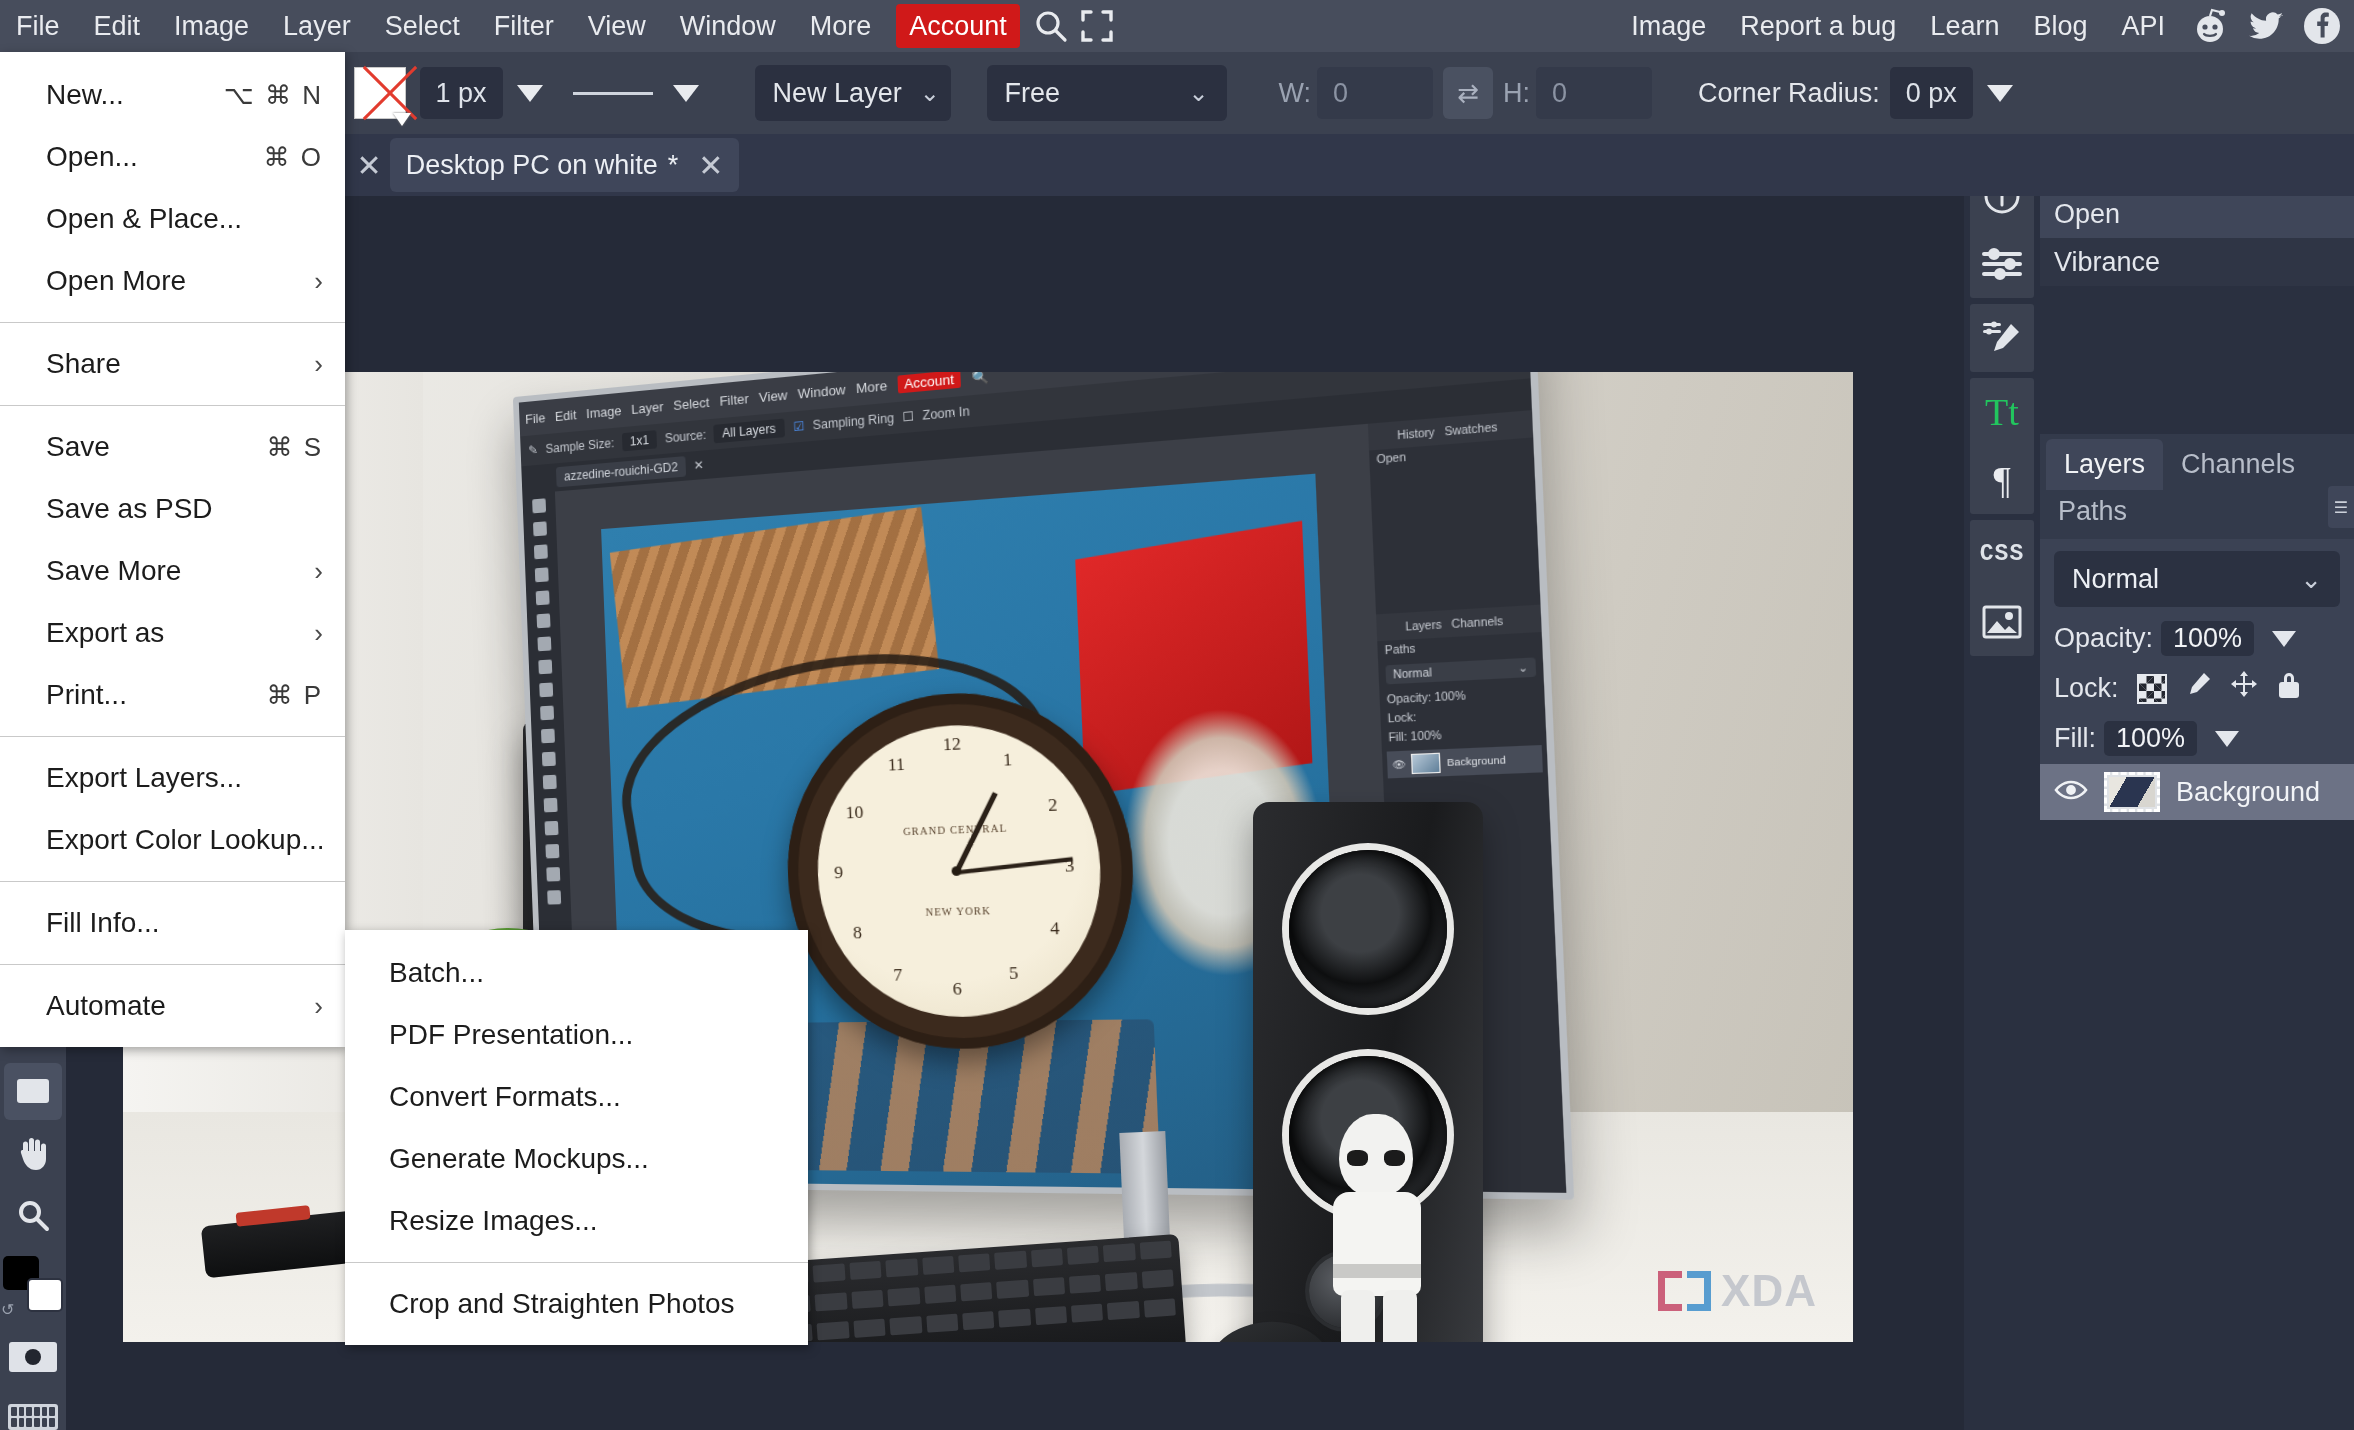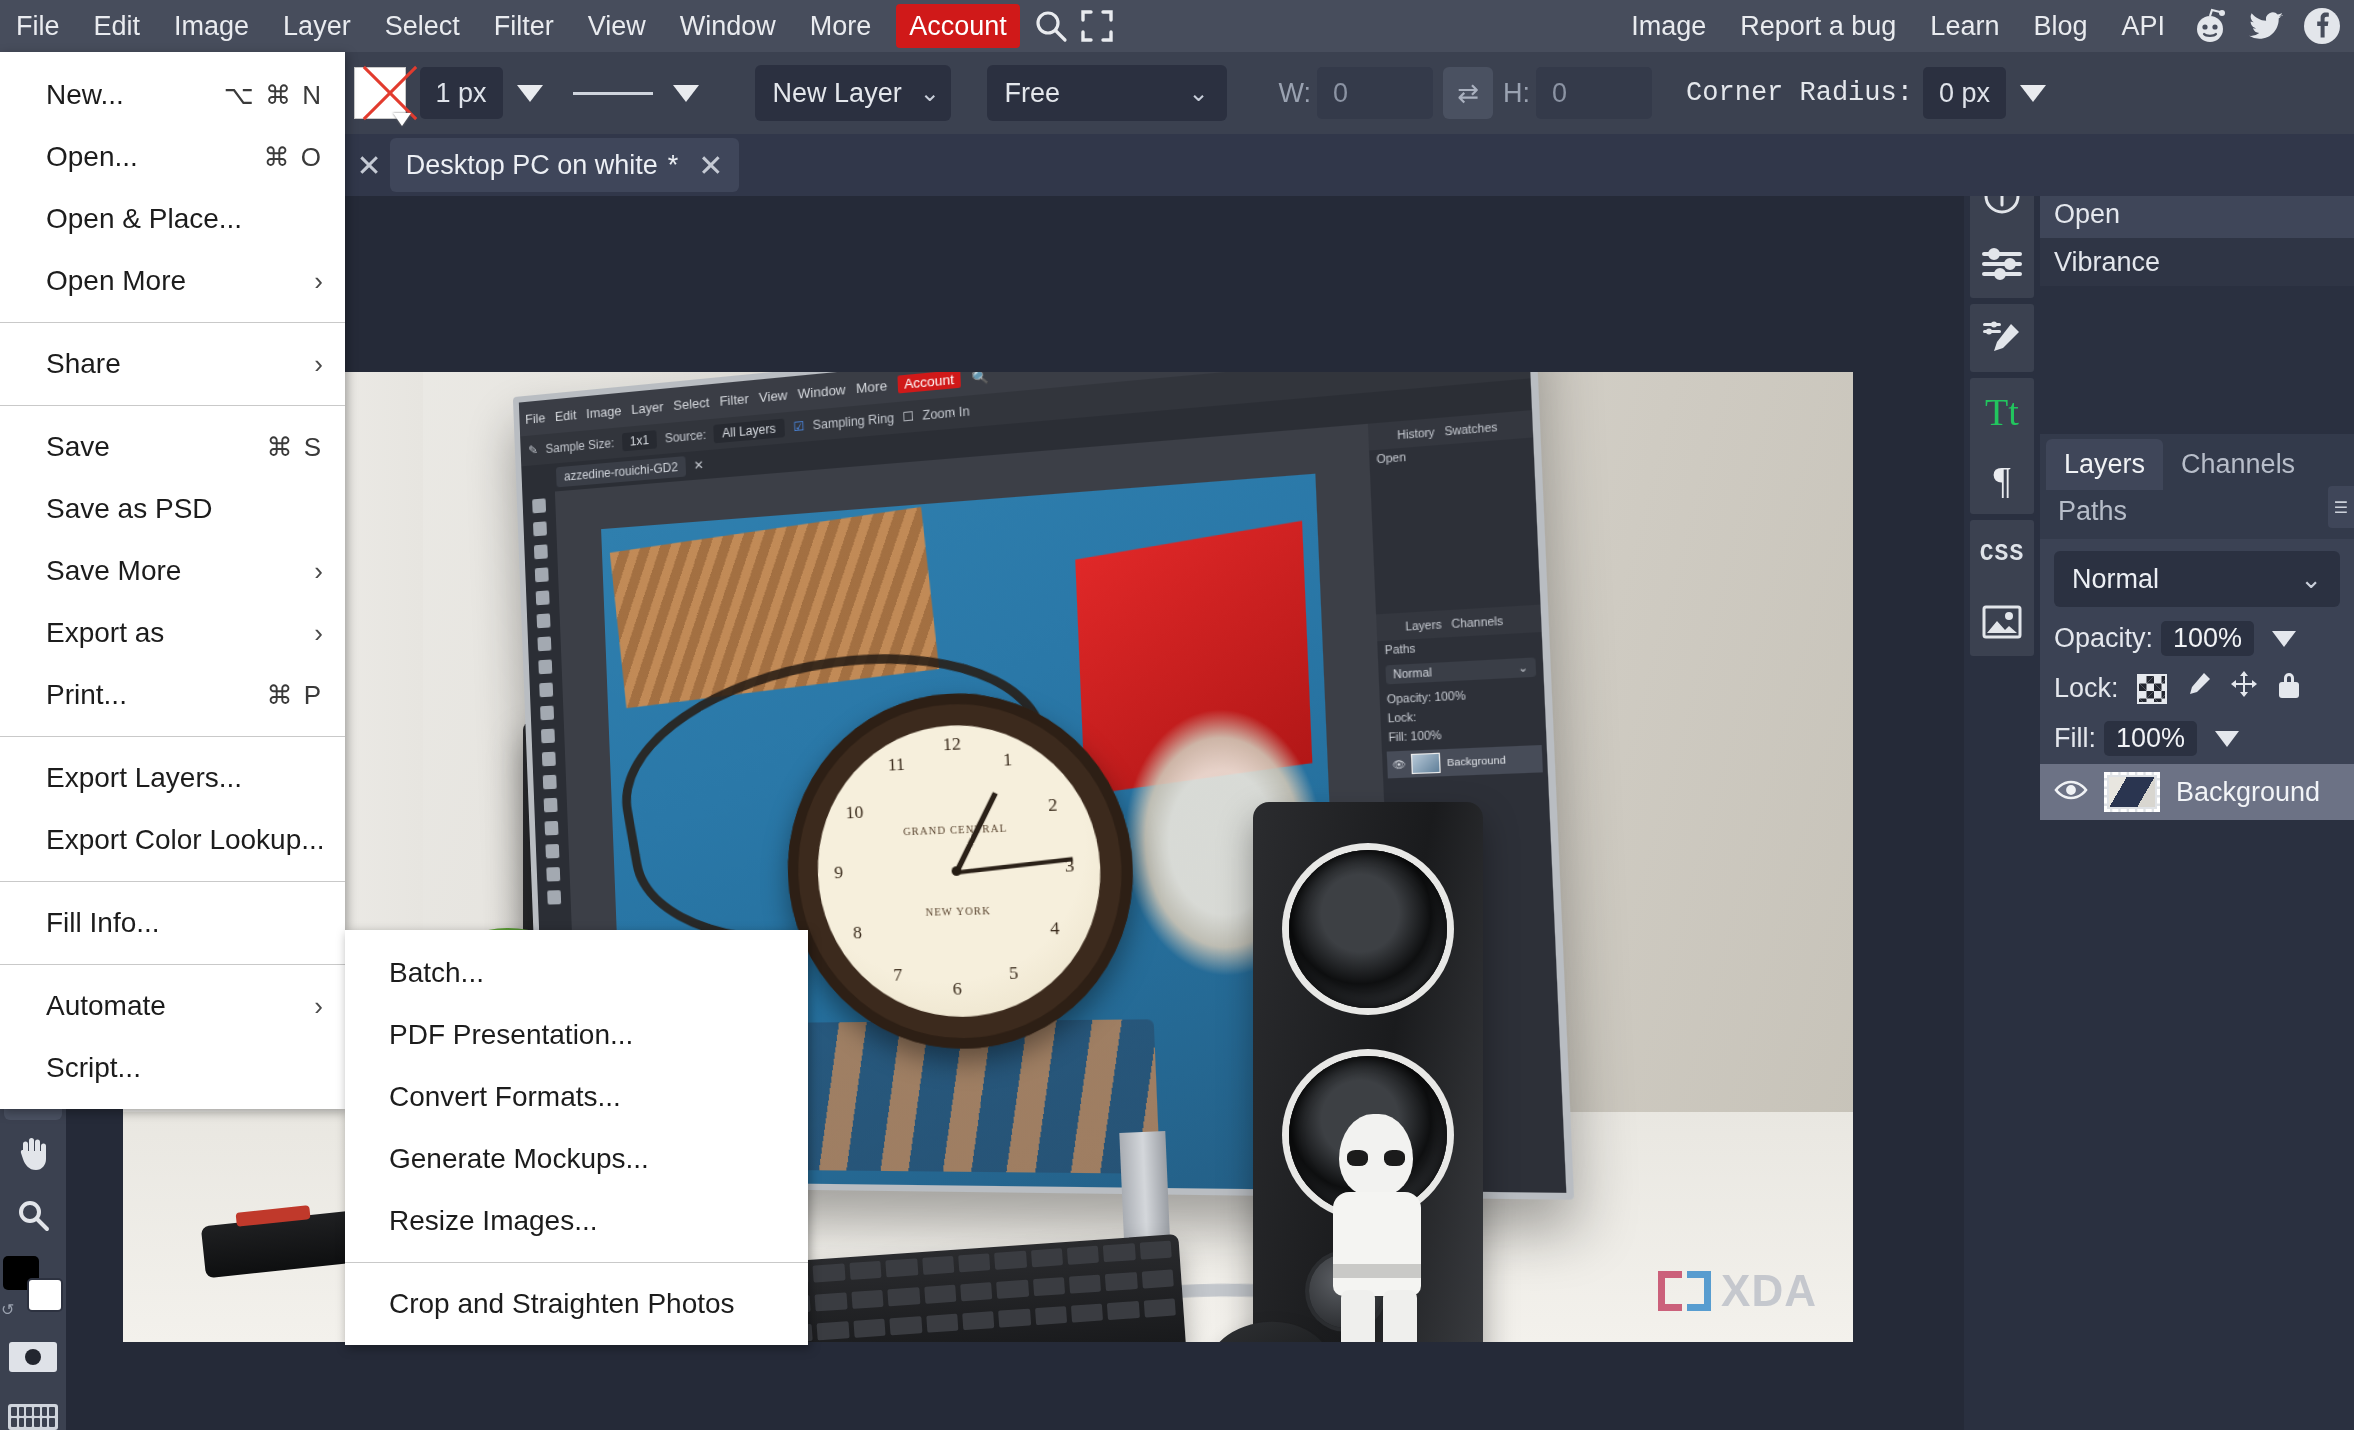--- a/index.html
+++ b/index.html
@@ -602,7 +602,7 @@
     <span class="ob-label dim" style="margin:0 6px 0 0;">H:</span>
     <span class="field ghost" style="width:116px;">0</span>
     <span style="width:34px;"></span>
-    <span class="ob-label" style="margin-left:0;font-family:Liberation Mono, monospace;">Corner Radius:</span>
+    <span class="ob-label" style="margin-left:12px;">Corner Radius:</span>
     <span class="field">0 px</span>
     <span class="caret-dn"></span>
   </div>

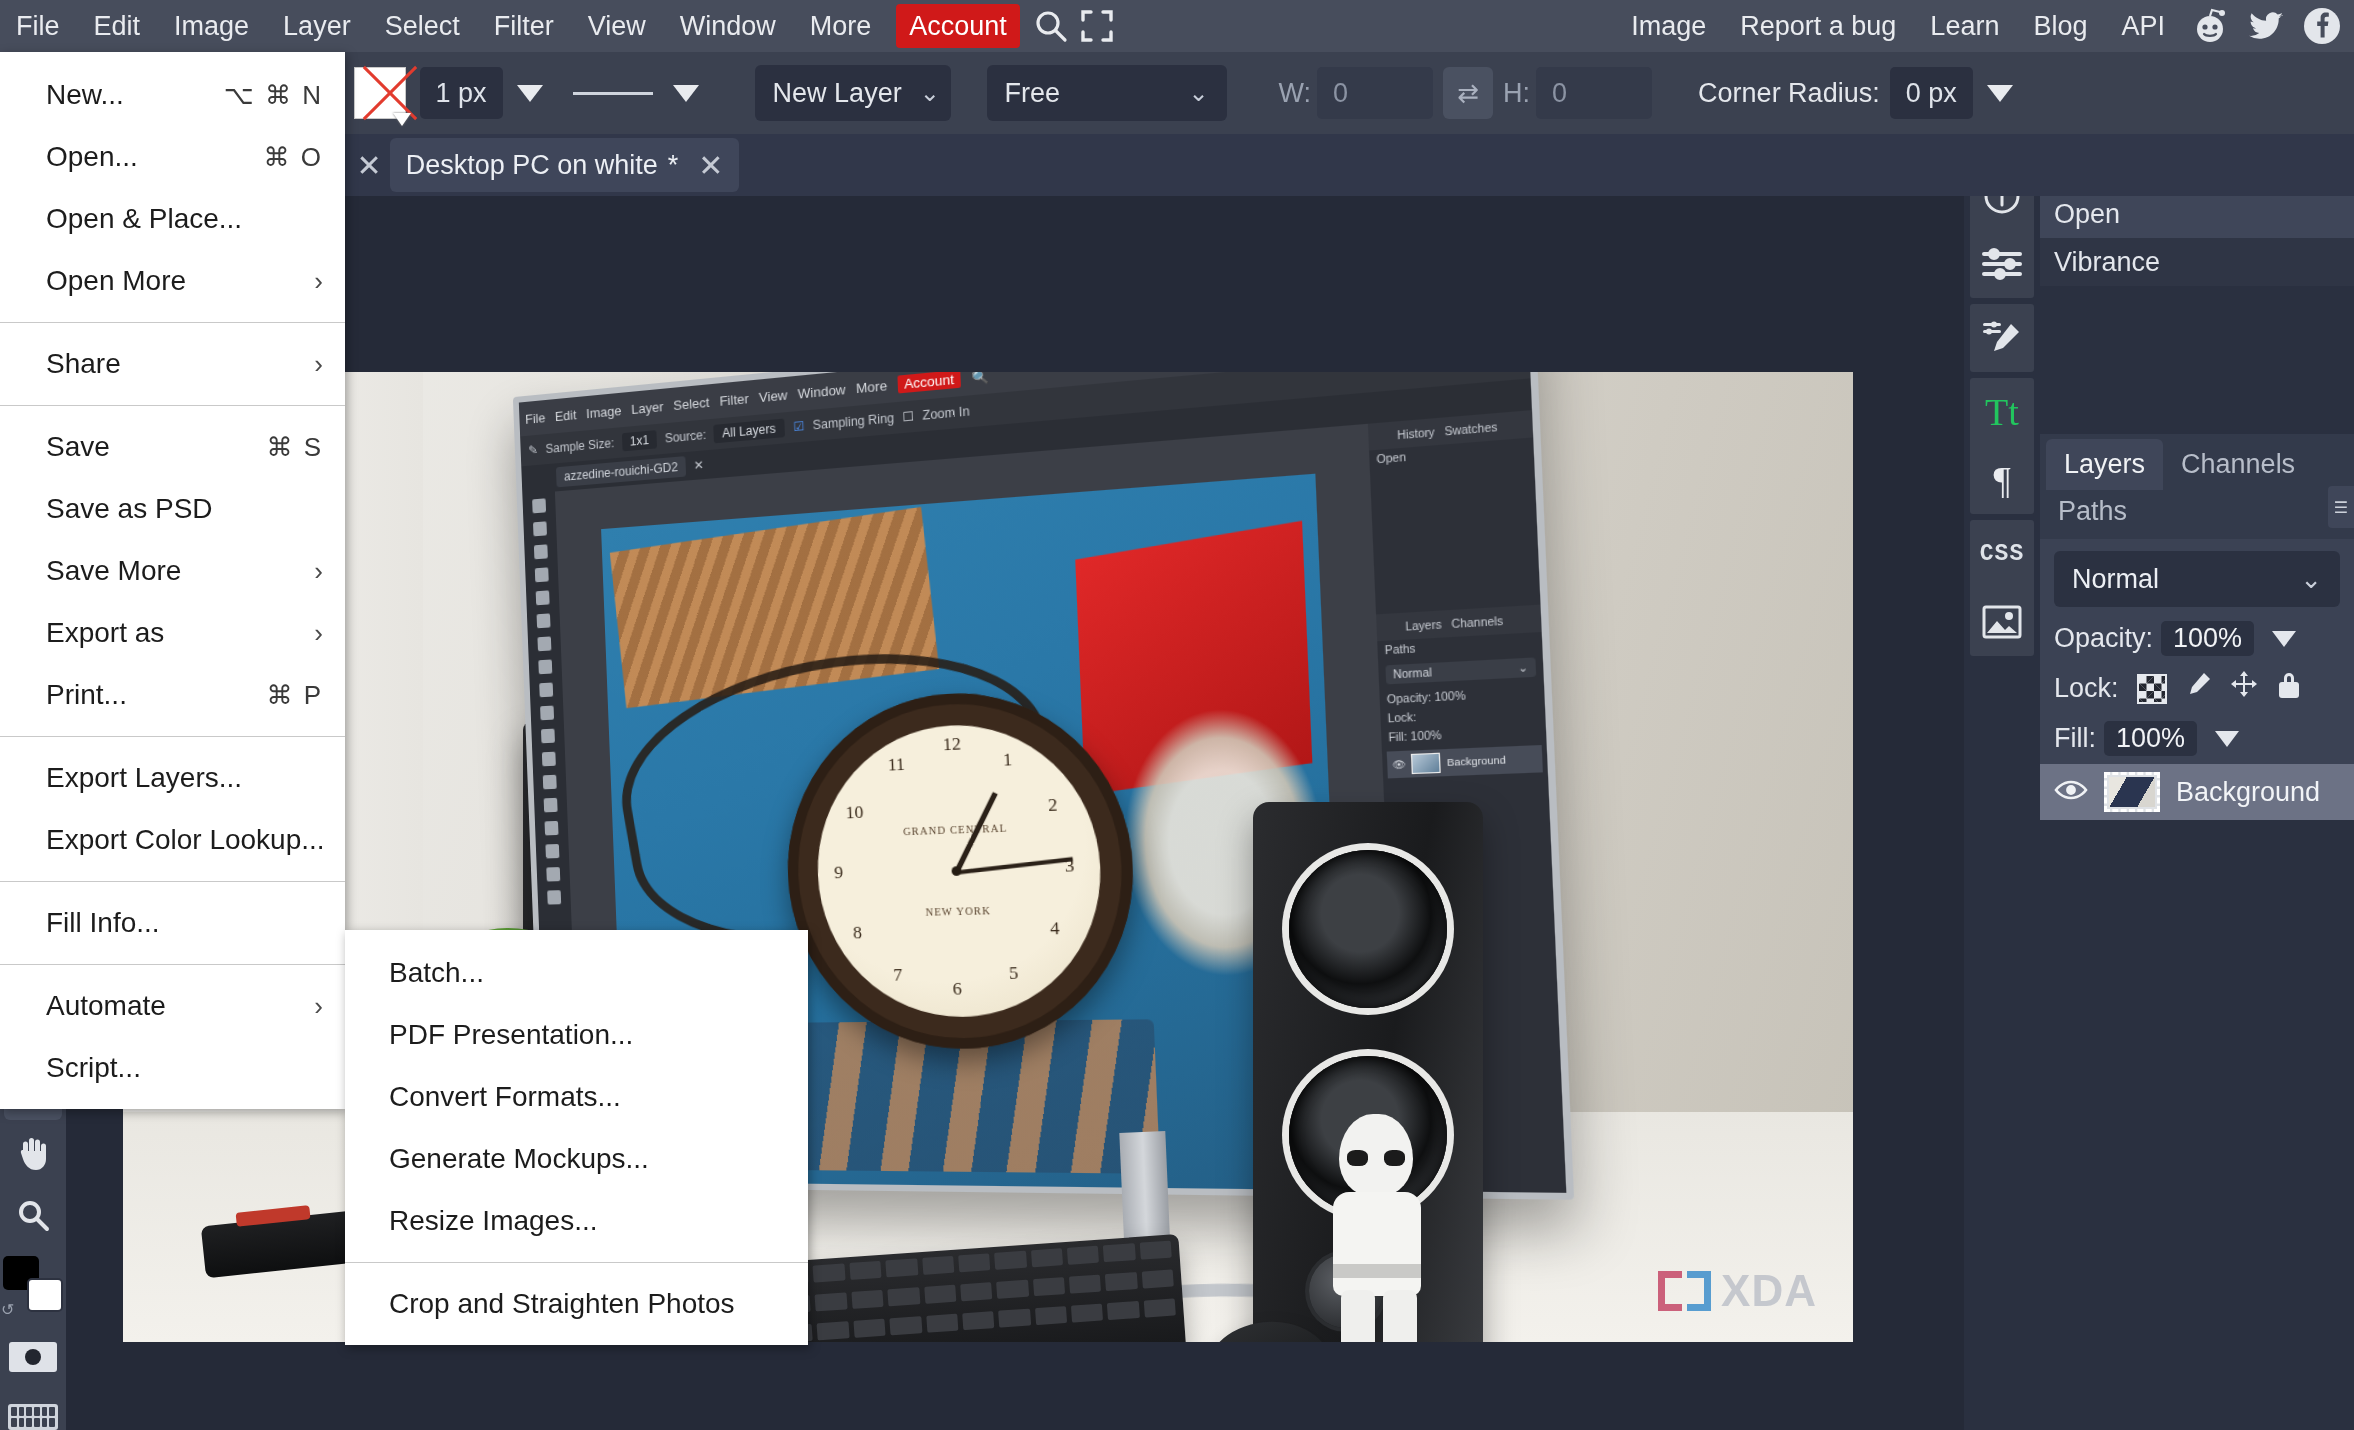--- a/index.html
+++ b/index.html
@@ -850,9 +850,6 @@
       <span>Automate</span>
       <span class="arrow">›</span>
     </div>
-    <div class="mi">
-      <span>Script...</span>
-    </div>
   </div>
 
   <div class="submenu">

